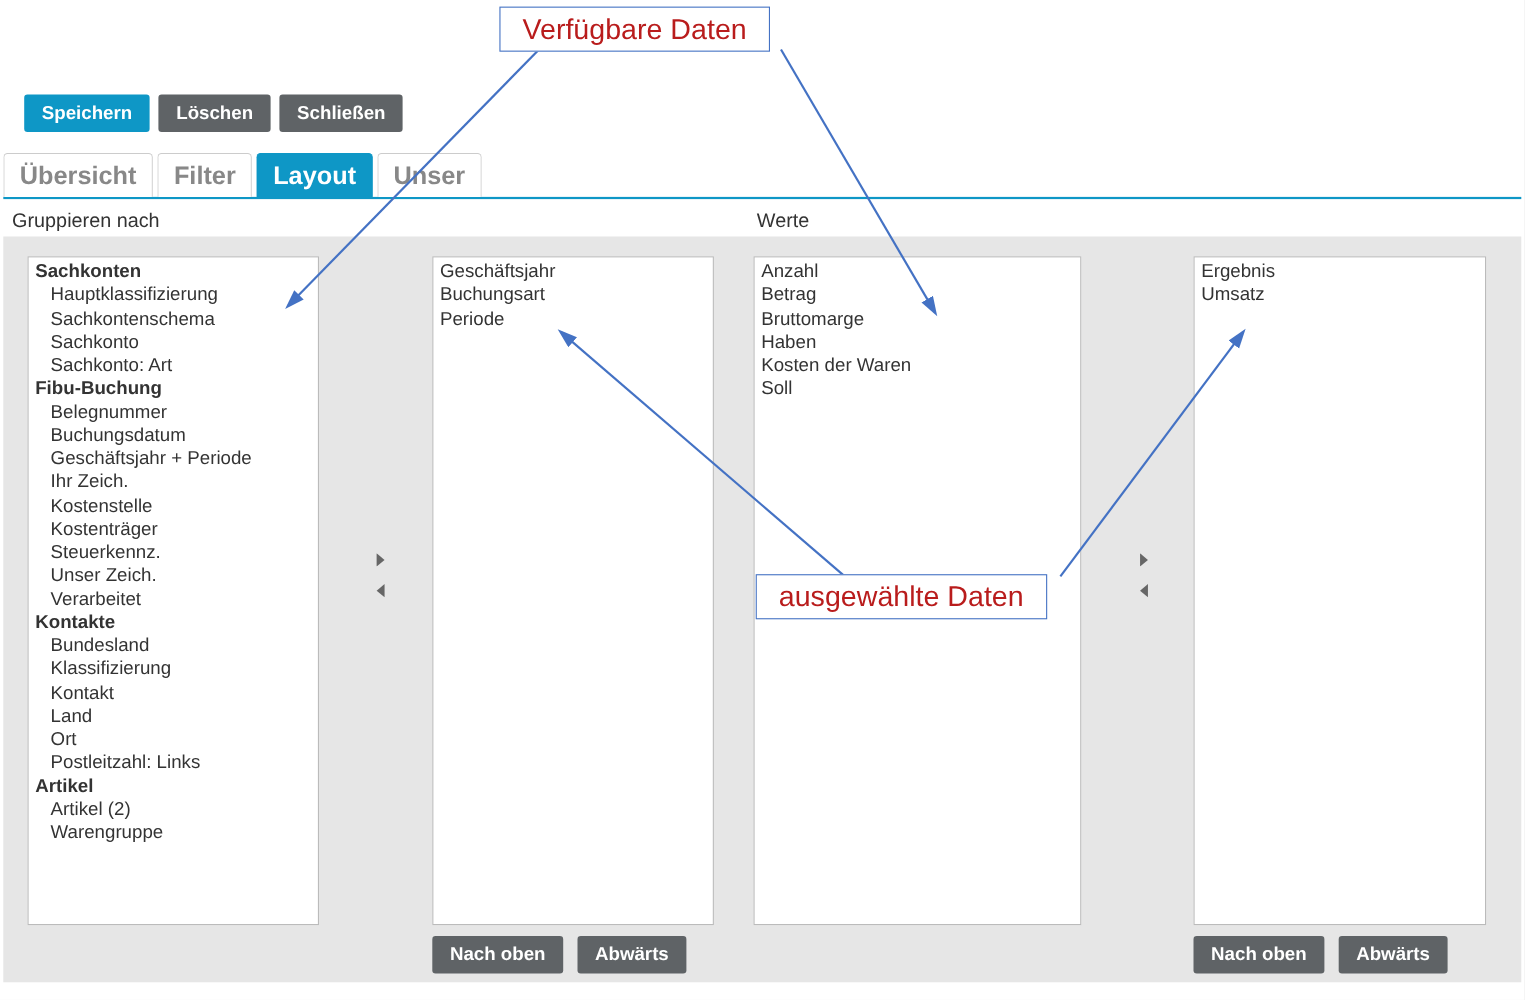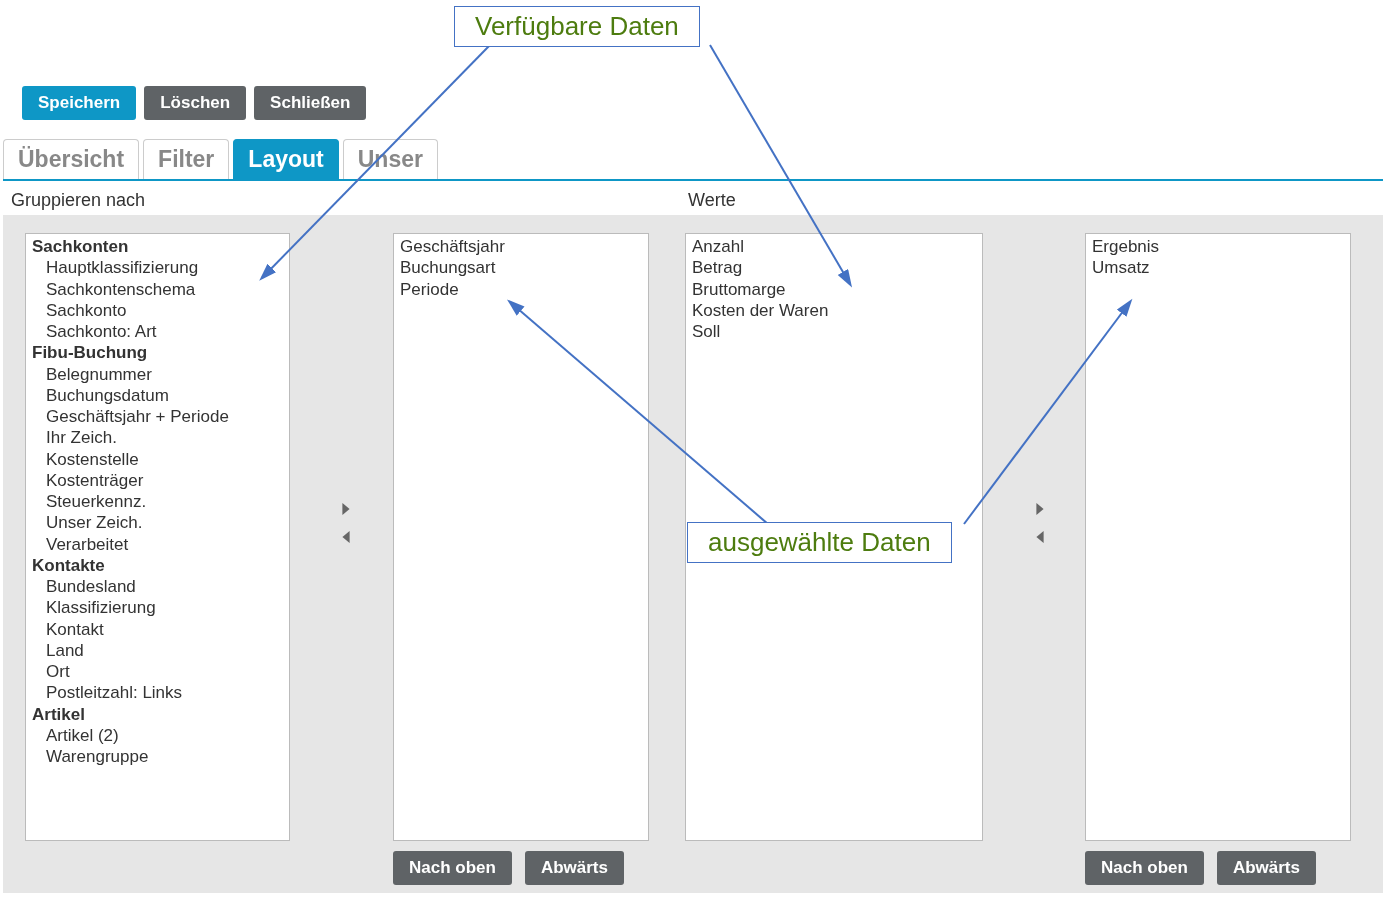--- a/index.html
+++ b/index.html
@@ -5,7 +5,7 @@
     * { box-sizing: border-box; margin: 0; padding: 0; }
     body { font-family: Arial, Helvetica, sans-serif; font-size: 17px; color: #333; background: #fff; width: 1386px; height: 909px; position: relative; }
 
-    .annotation-box { position: absolute; border: 1.5px solid #4472c4; background: #fff; padding: 4px 20px; font-size: 26px; color: #4d7c0f; z-index: 100; }
+    .annotation-box { position: absolute; border: 1.5px solid #4472c4; background: #fff; padding: 4px 20px; font-size: 26px; color: #b91c1c; z-index: 100; }
     .ann-top { left: 454px; top: 6px; }
     .ann-bottom { left: 687px; top: 522px; }
 

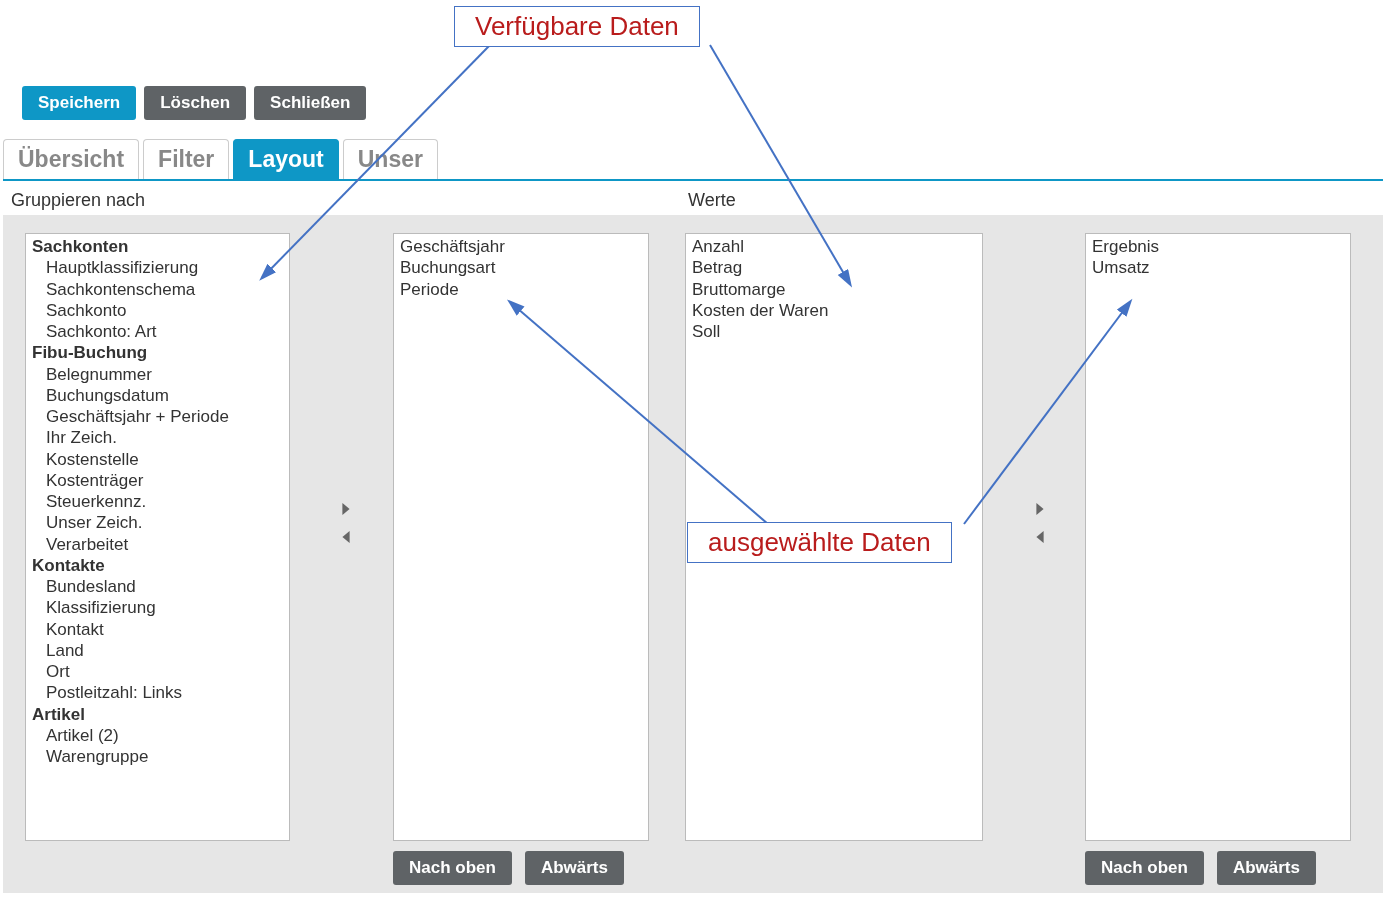--- a/index.html
+++ b/index.html
@@ -149,6 +149,7 @@
         <div class="lb-item">Anzahl</div>
         <div class="lb-item">Betrag</div>
         <div class="lb-item">Bruttomarge</div>
+        <div class="lb-item">Haben</div>
         <div class="lb-item">Kosten der Waren</div>
         <div class="lb-item">Soll</div>
       </div>

